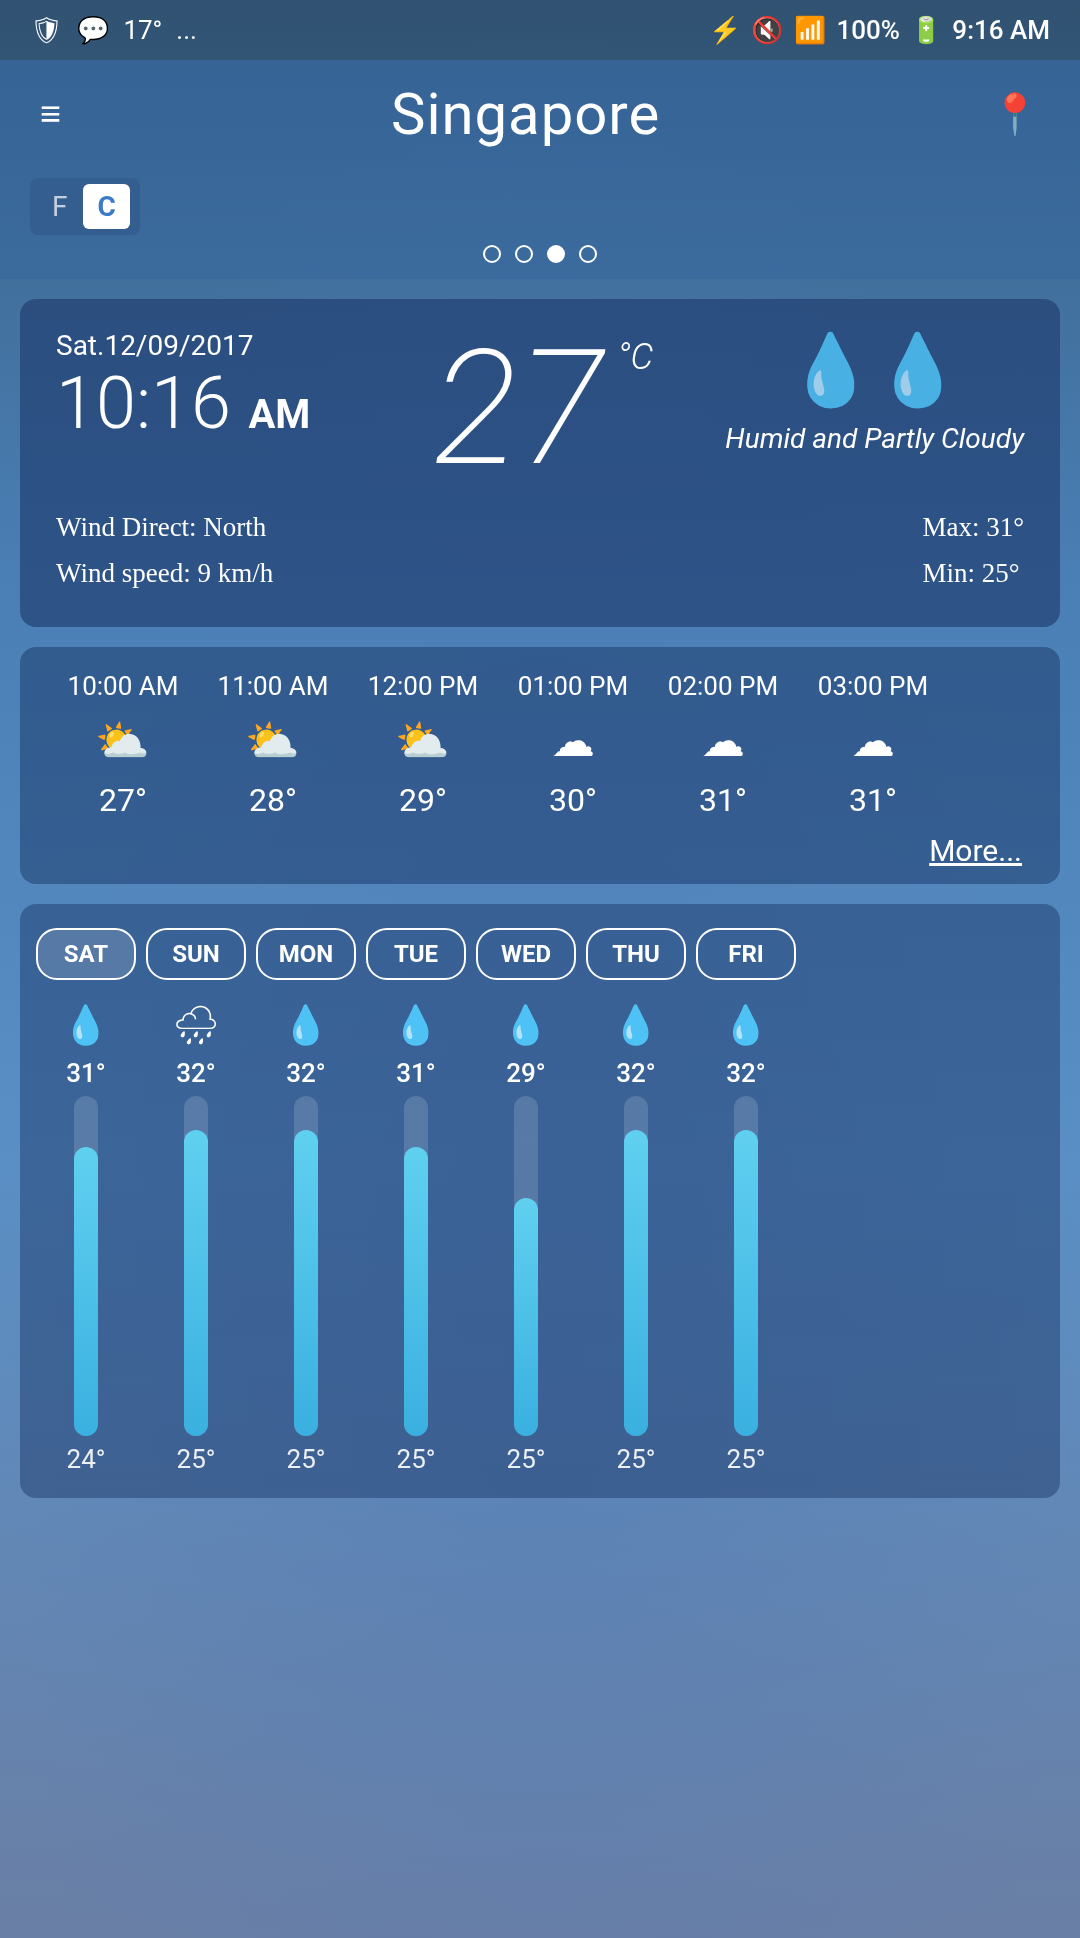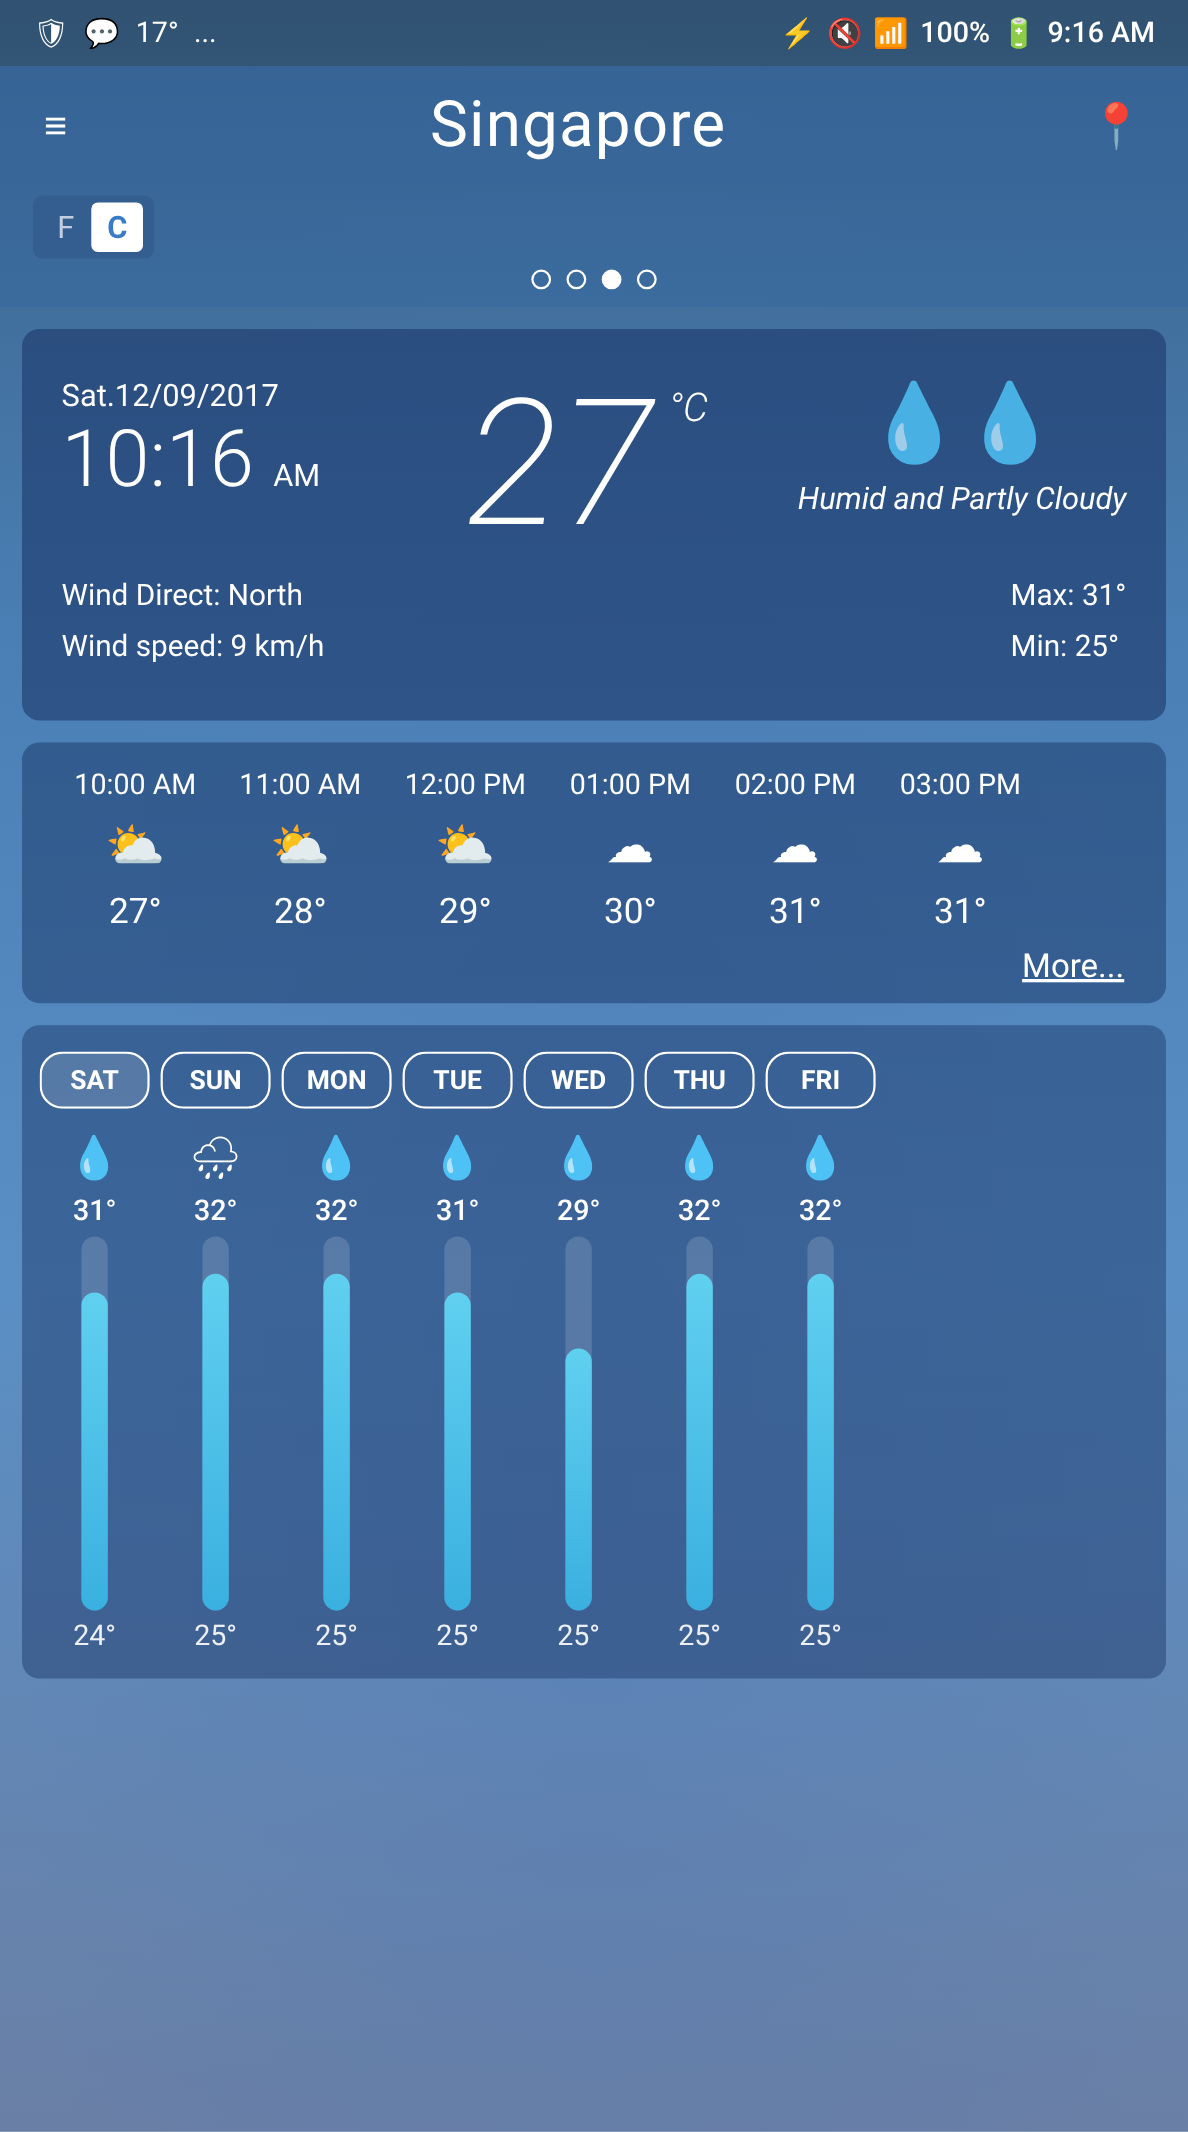--- a/index.html
+++ b/index.html
@@ -117,7 +117,7 @@
       margin: 20px 20px;
       background: rgba(30, 60, 110, 0.65);
       border-radius: 16px;
-      padding: 44px 36px;
+      padding: 30px 36px;
       color: white;
     }
     .cw-top {

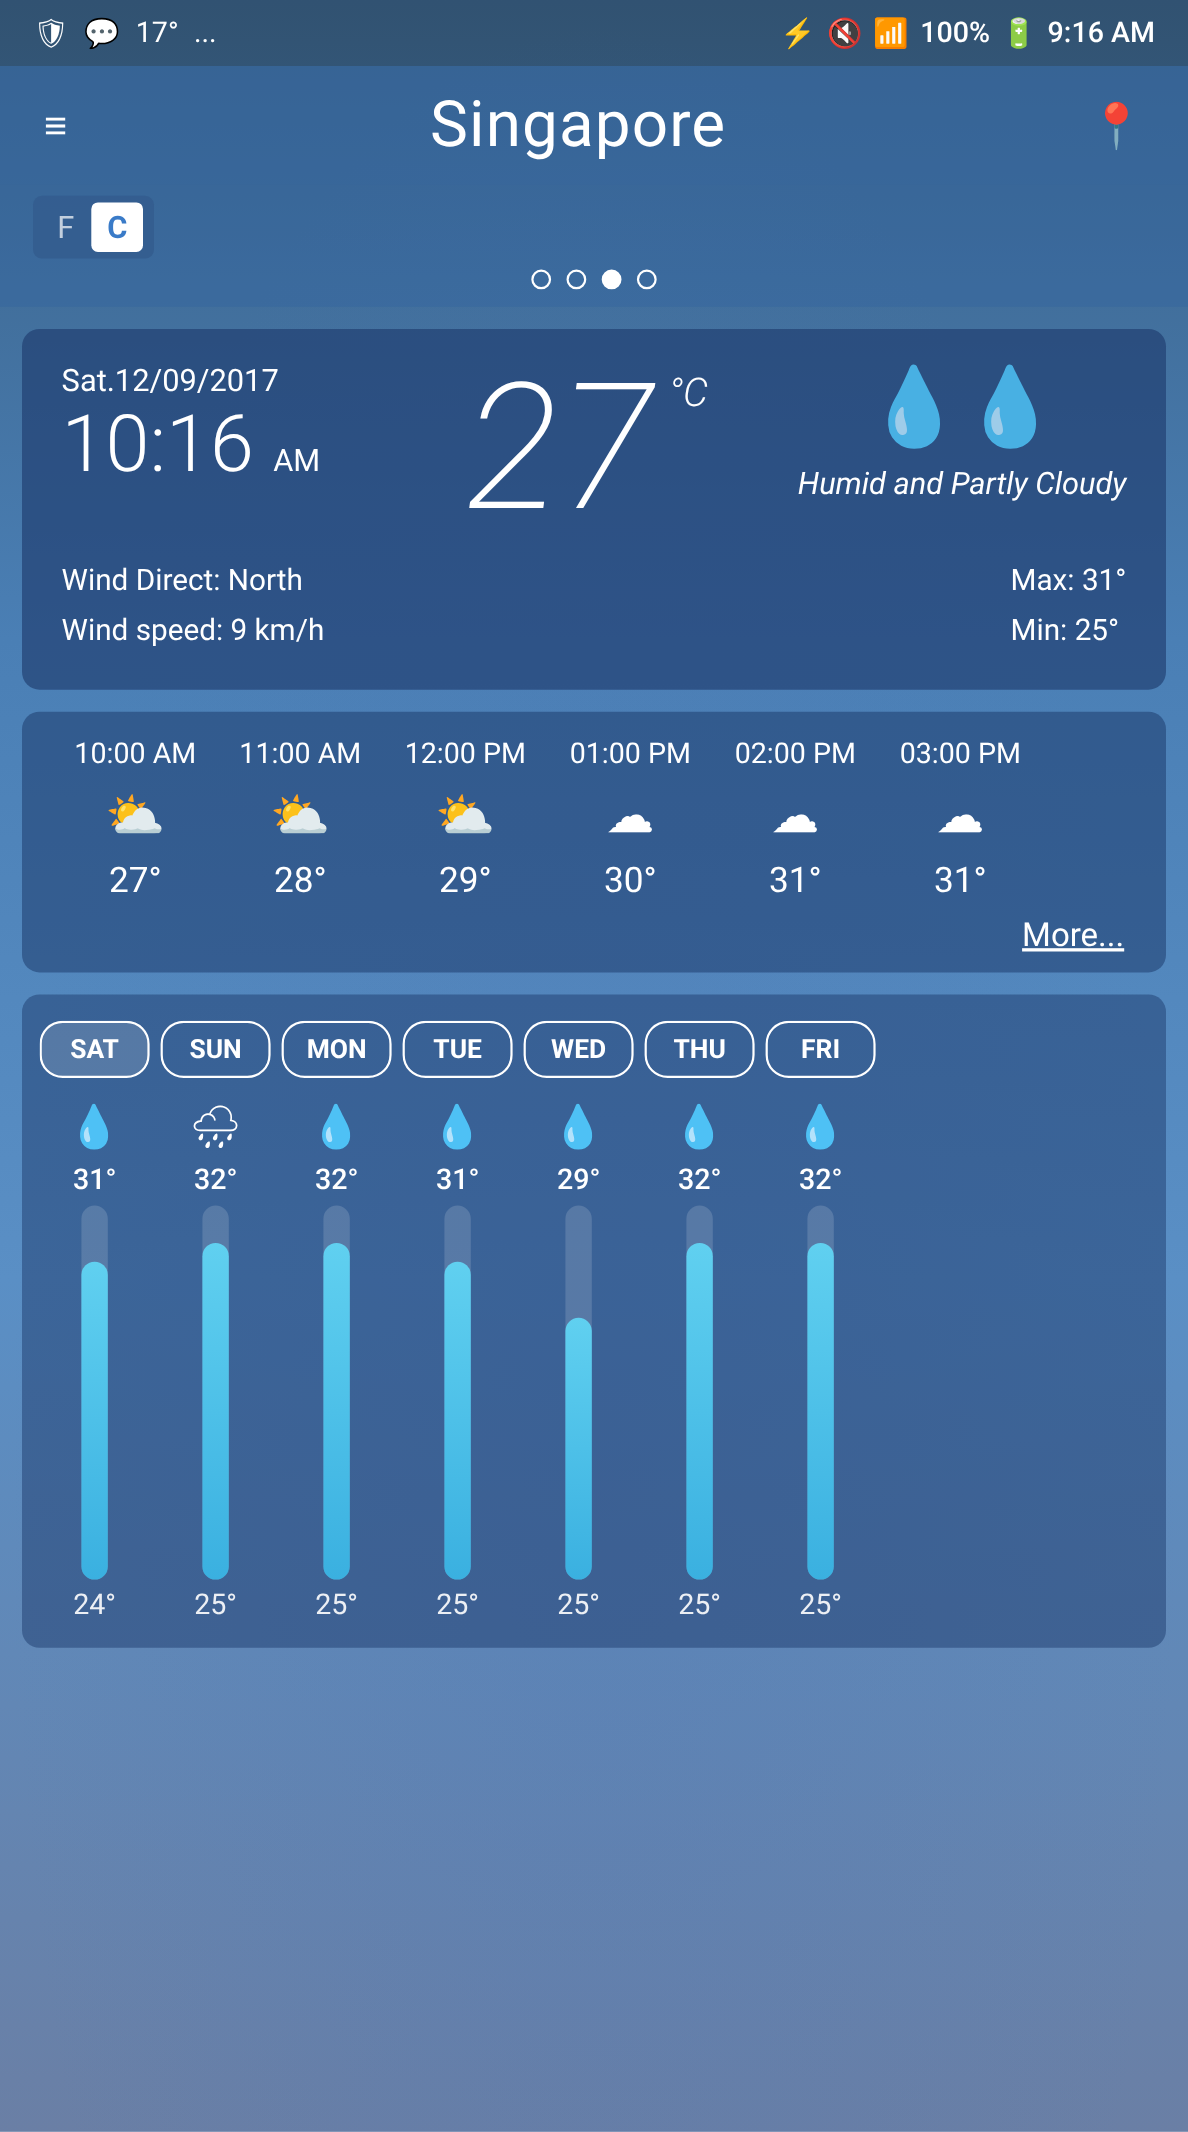--- a/index.html
+++ b/index.html
@@ -135,8 +135,8 @@
       line-height: 1;
     }
     .cw-datetime .ampm {
-      font-size: 28px;
-      font-weight: 400;
+      font-size: 40px;
+      font-weight: 700;
     }
     .cw-temp-section {
       display: flex;

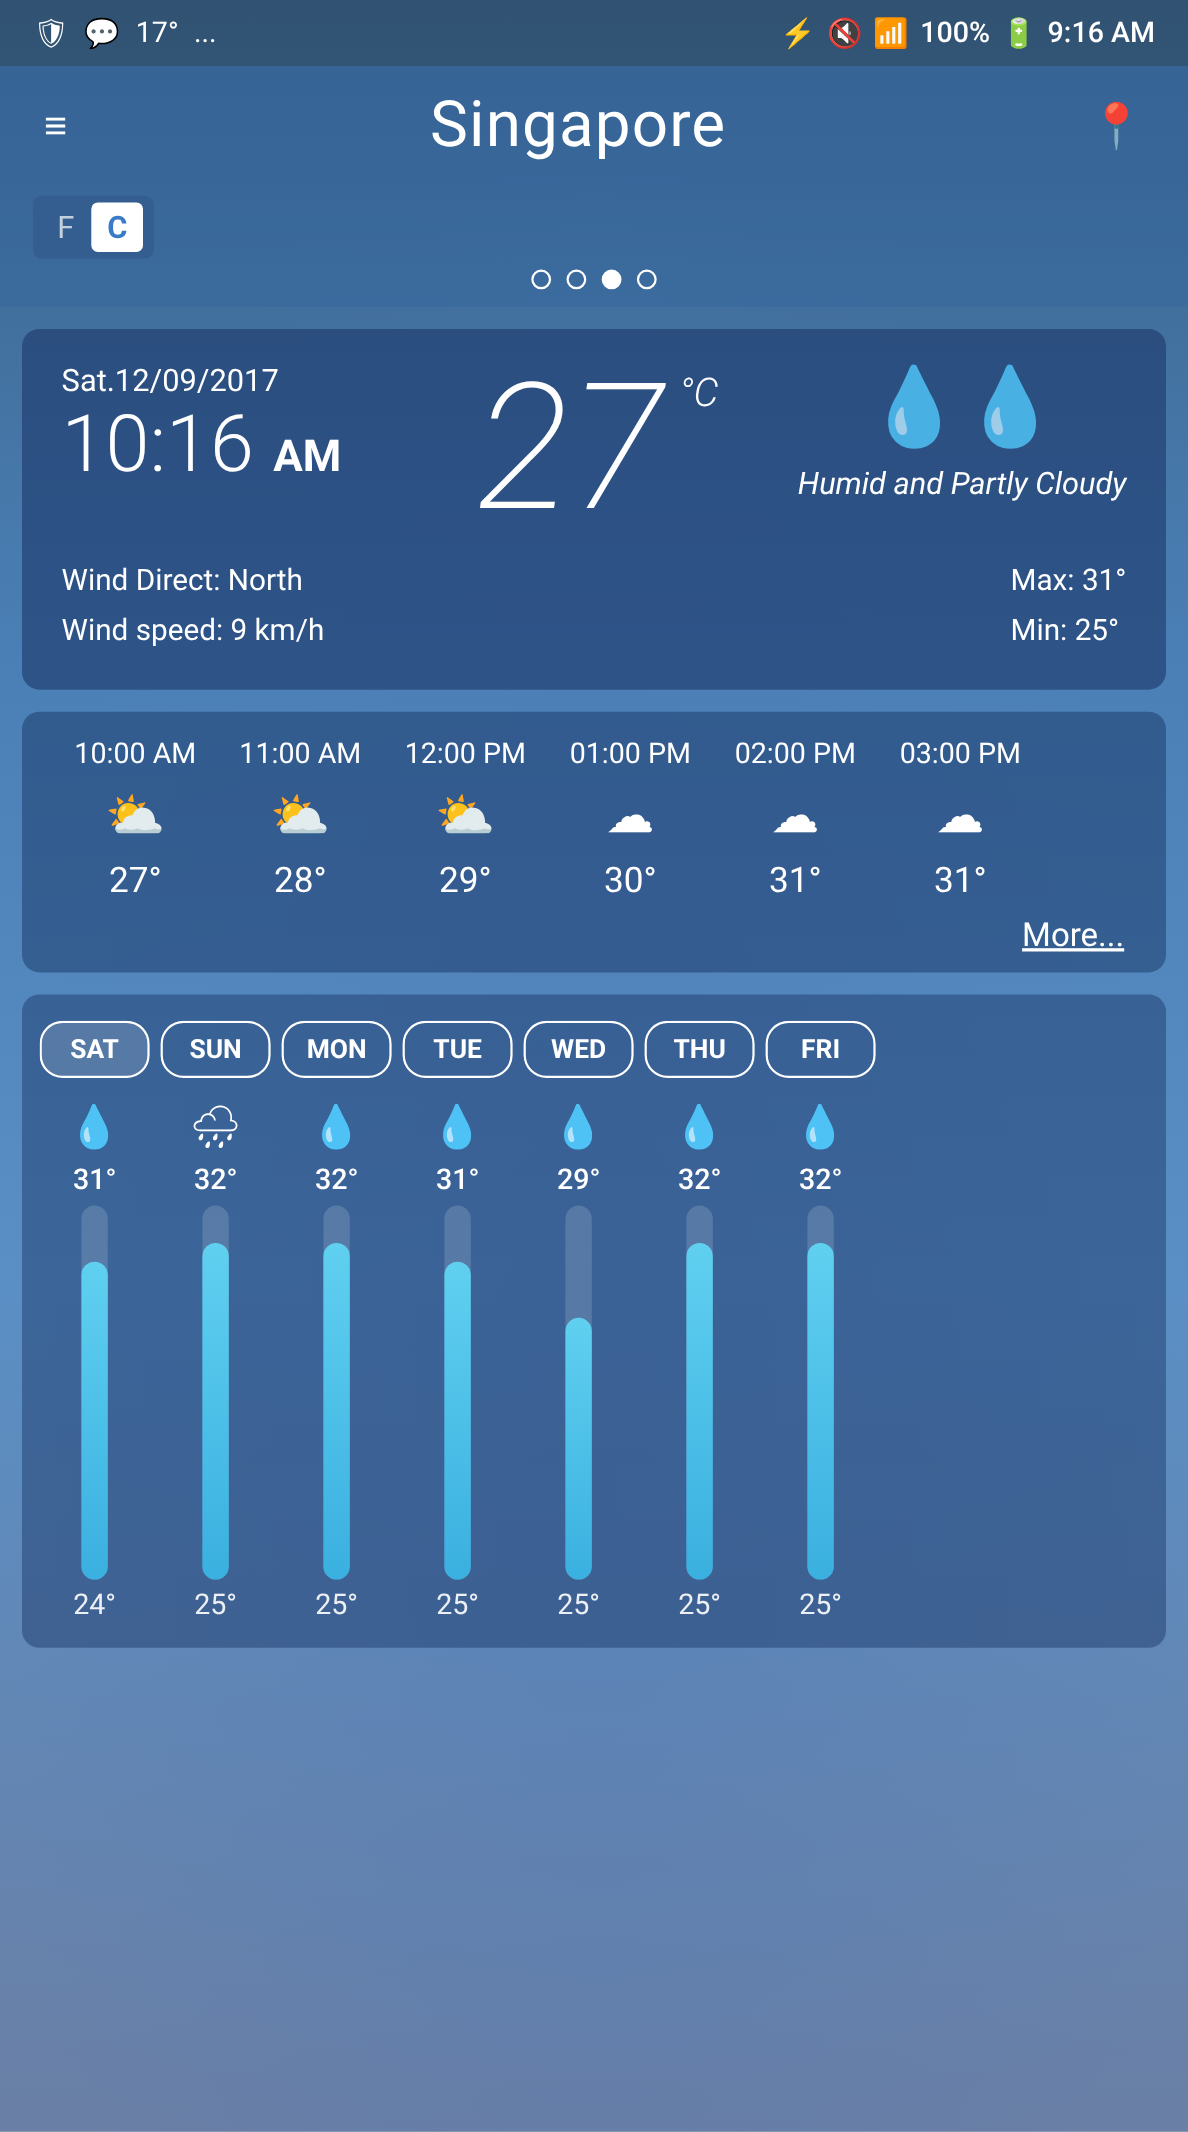--- a/index.html
+++ b/index.html
@@ -178,6 +178,7 @@
       justify-content: space-between;
       margin-top: 16px;
       font-size: 27px;
+      font-family: Liberation Serif, serif;
     }
     .cw-wind { line-height: 1.7; }
     .cw-minmax { text-align: left; line-height: 1.7; font-size: 27px; }

